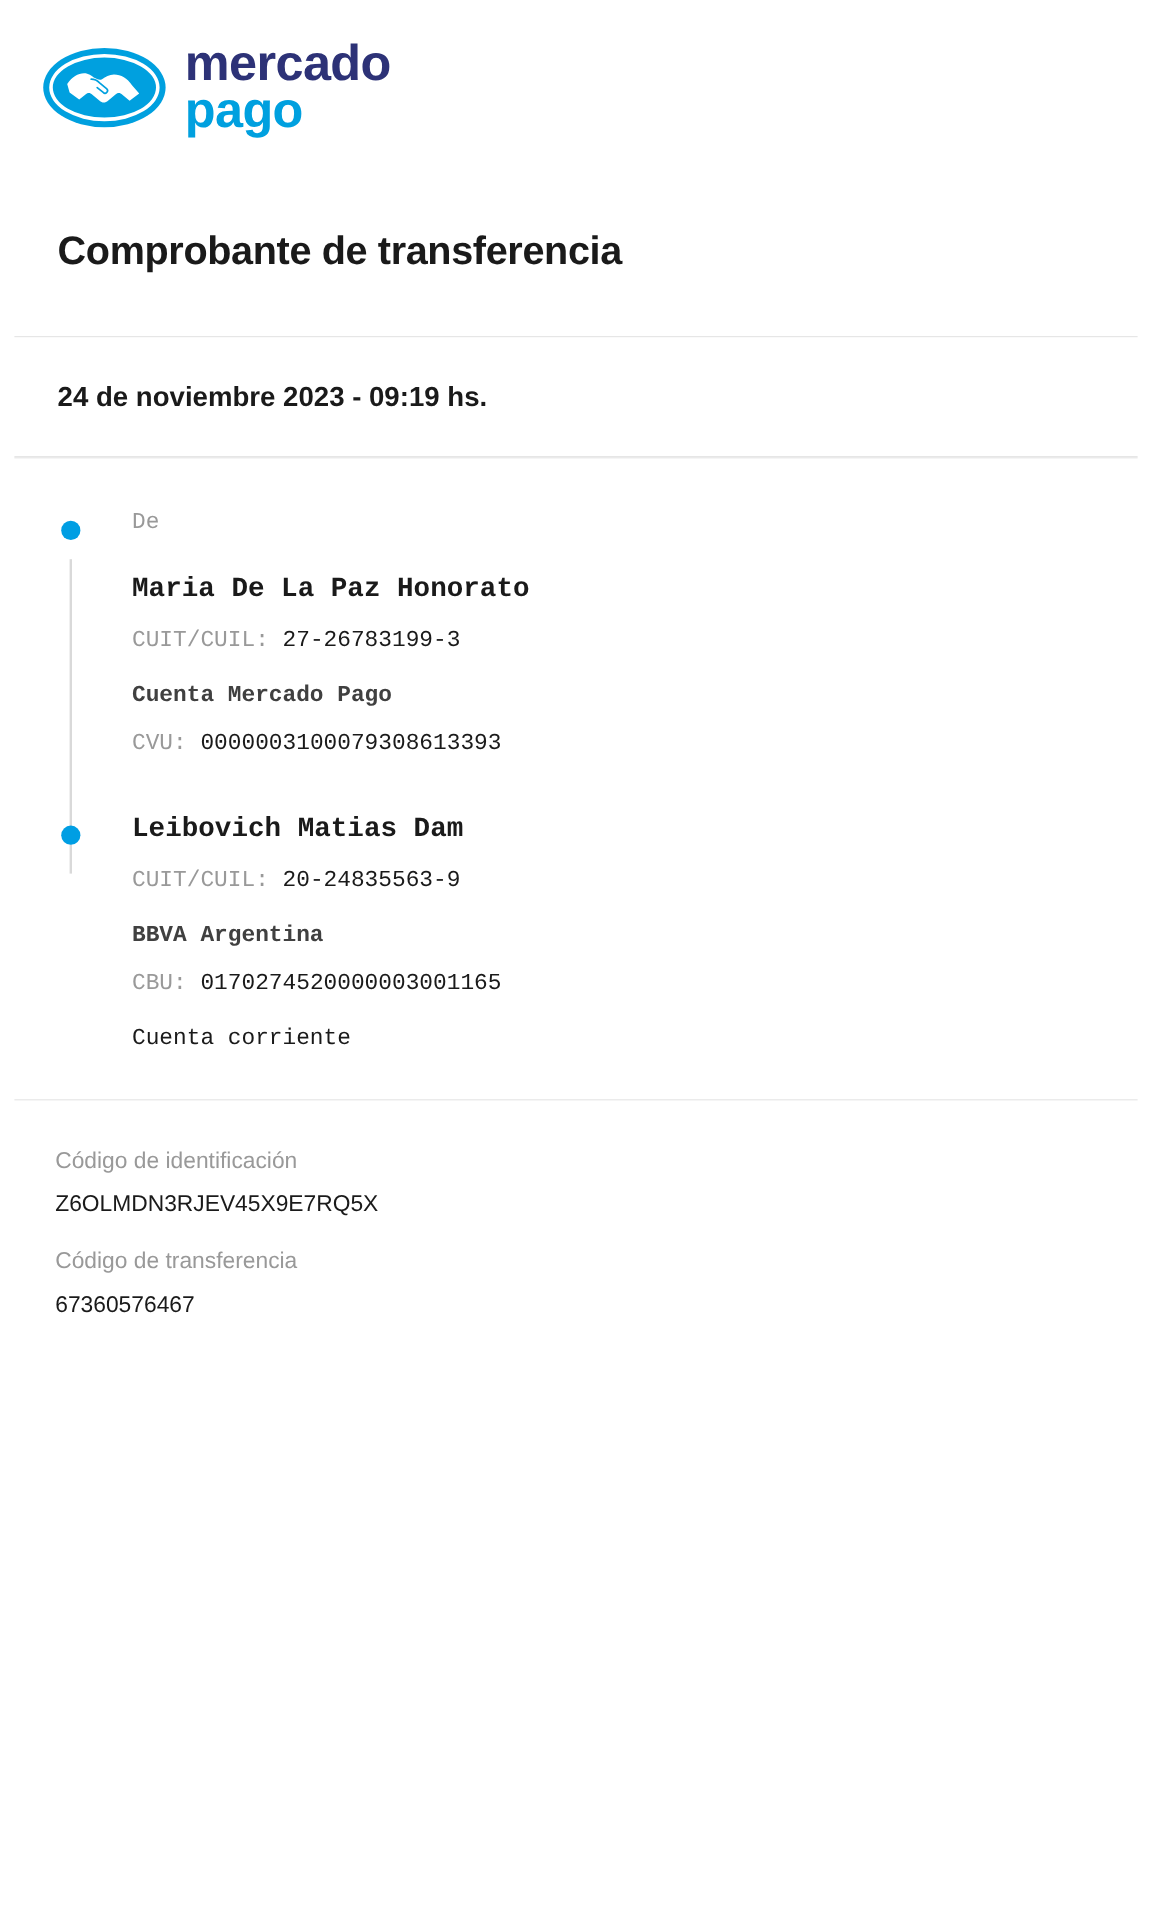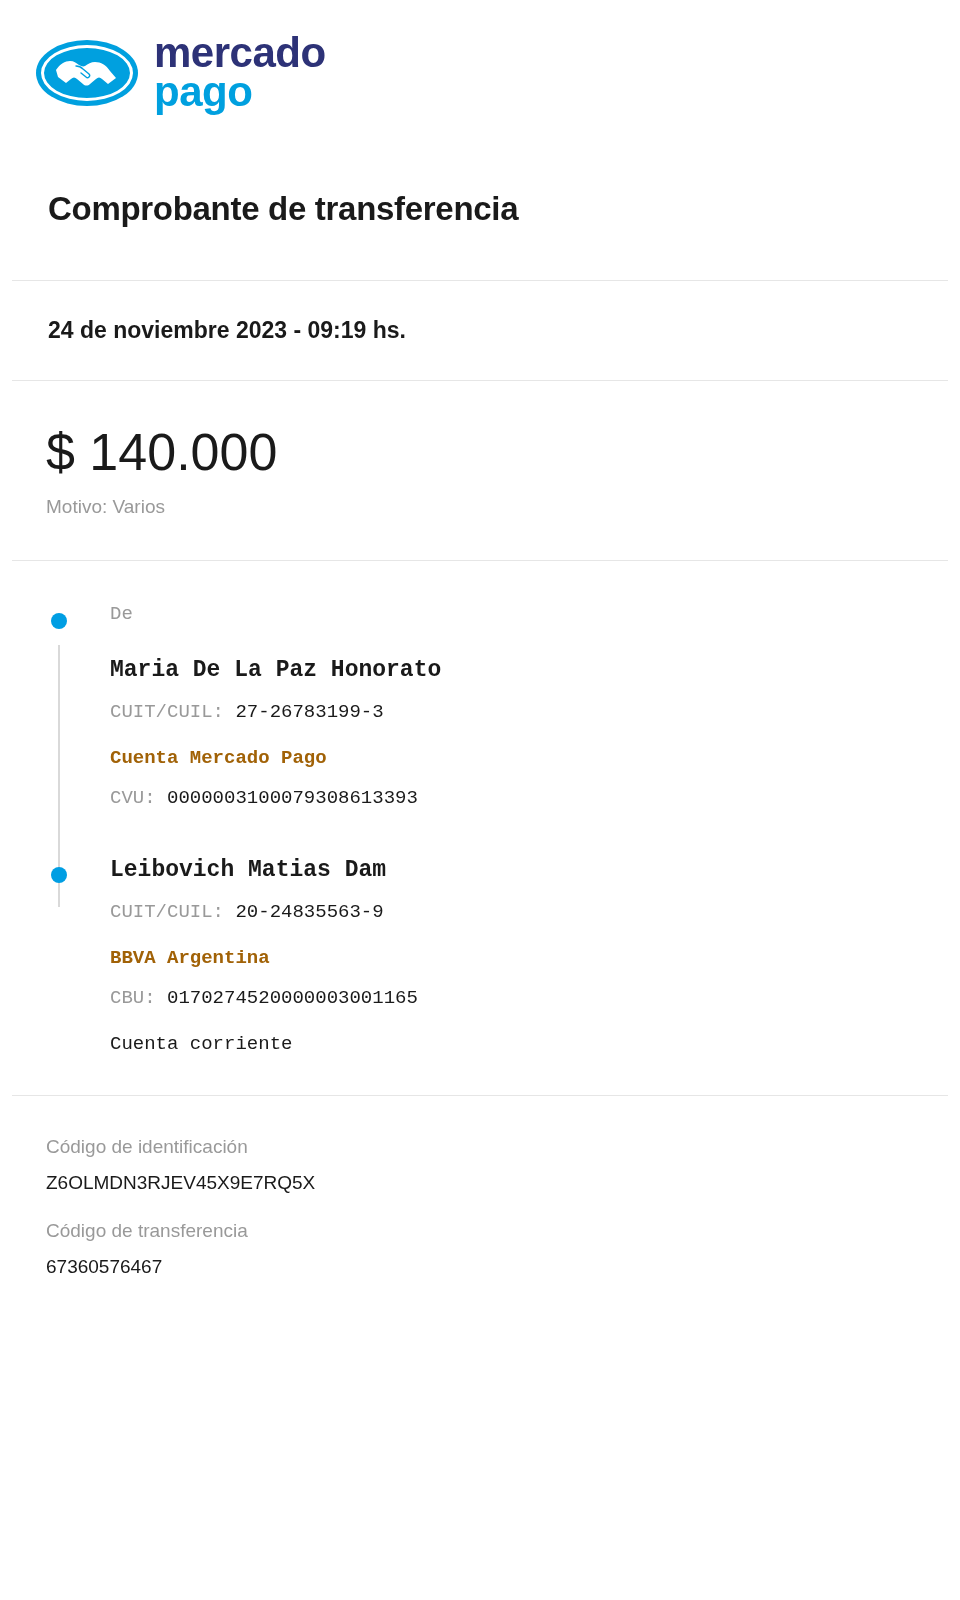--- a/index.html
+++ b/index.html
@@ -210,10 +210,6 @@
 
   <div class="rule"></div>
 
-  <div class="amount-block">
-    <div class="amount">$ 140.000</div>
-    <div class="motive">Motivo: Varios</div>
-  </div>
 
   <div class="rule"></div>
 

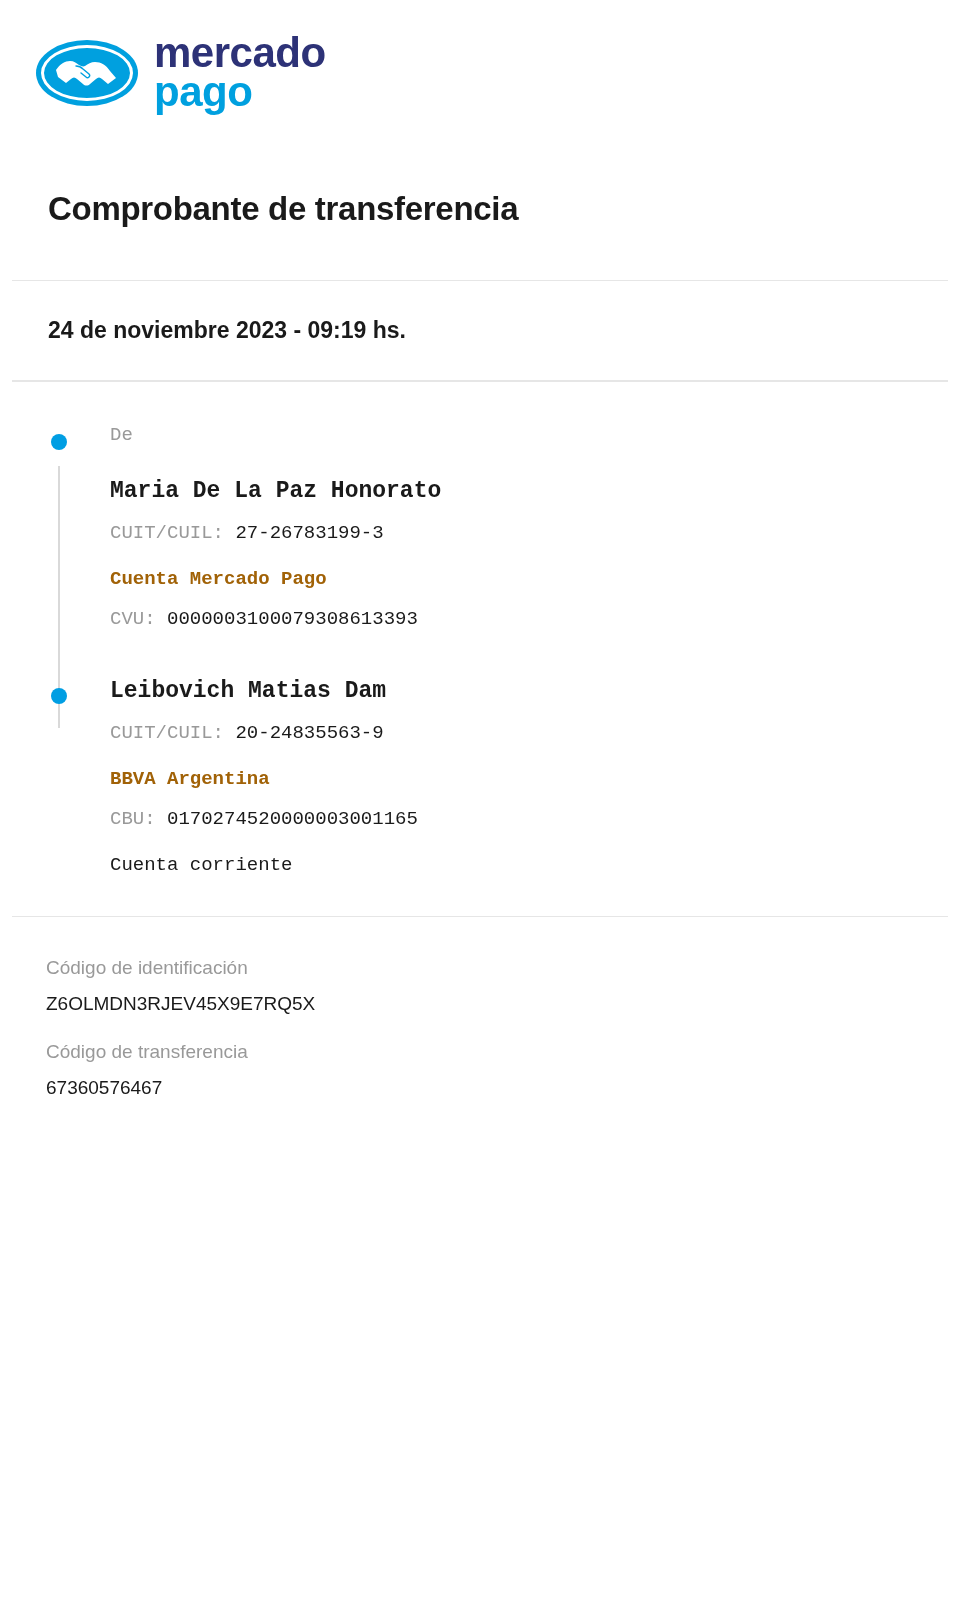--- a/index.html
+++ b/index.html
@@ -158,7 +158,7 @@
   .bank {
     font-size: 19px;
     font-weight: 700;
-    color: #a16207;
+    color: #404040;
     margin-bottom: 18px;
   }
   .acct-type {

